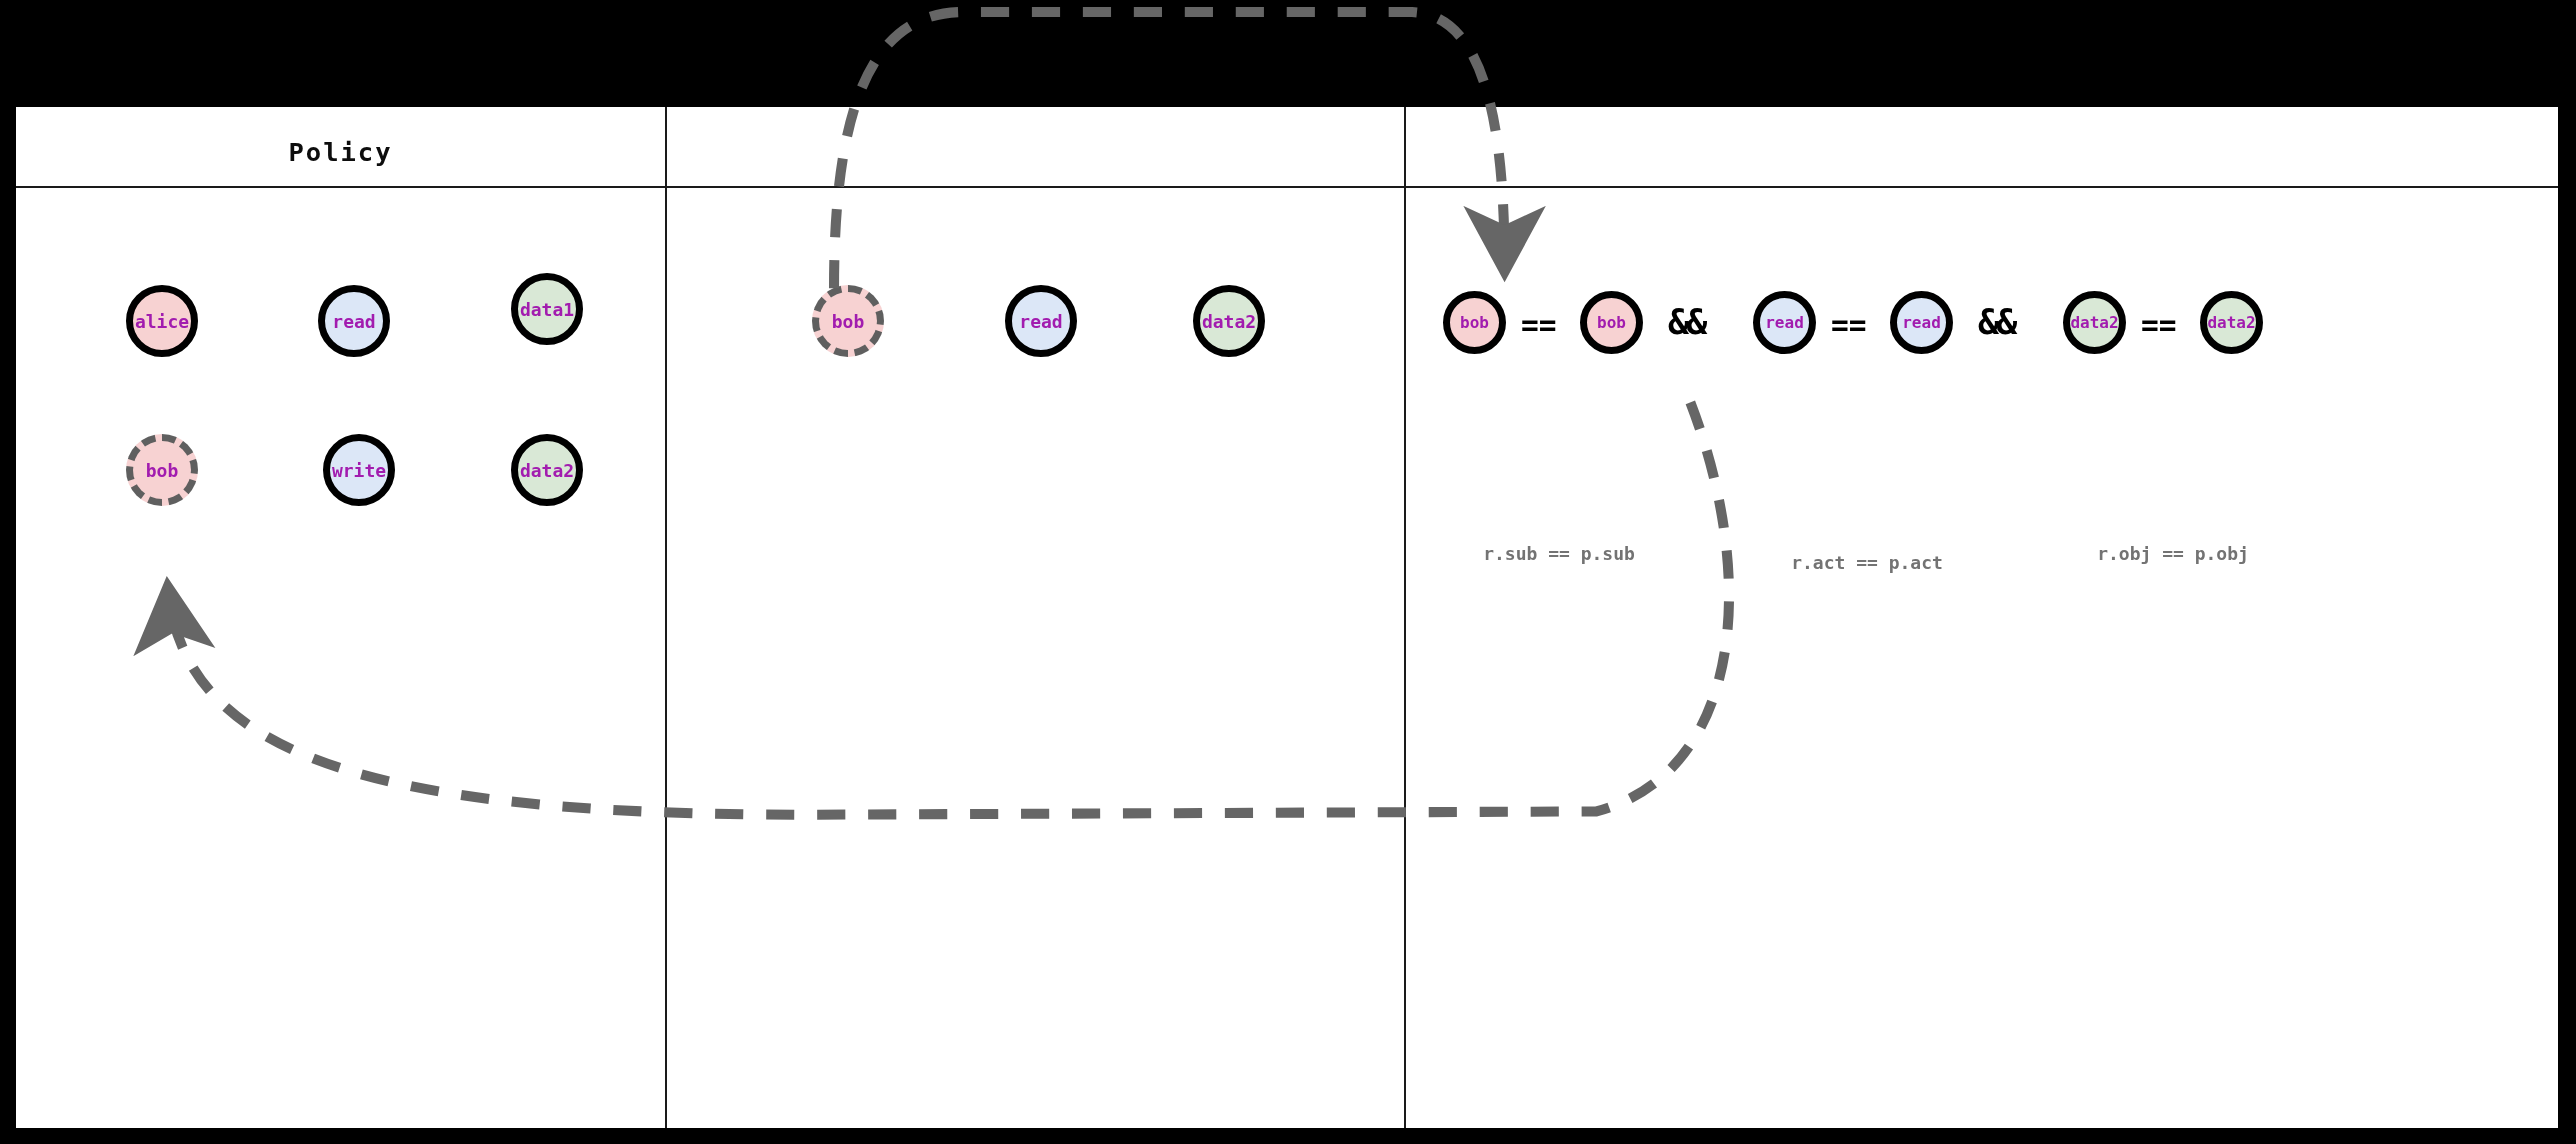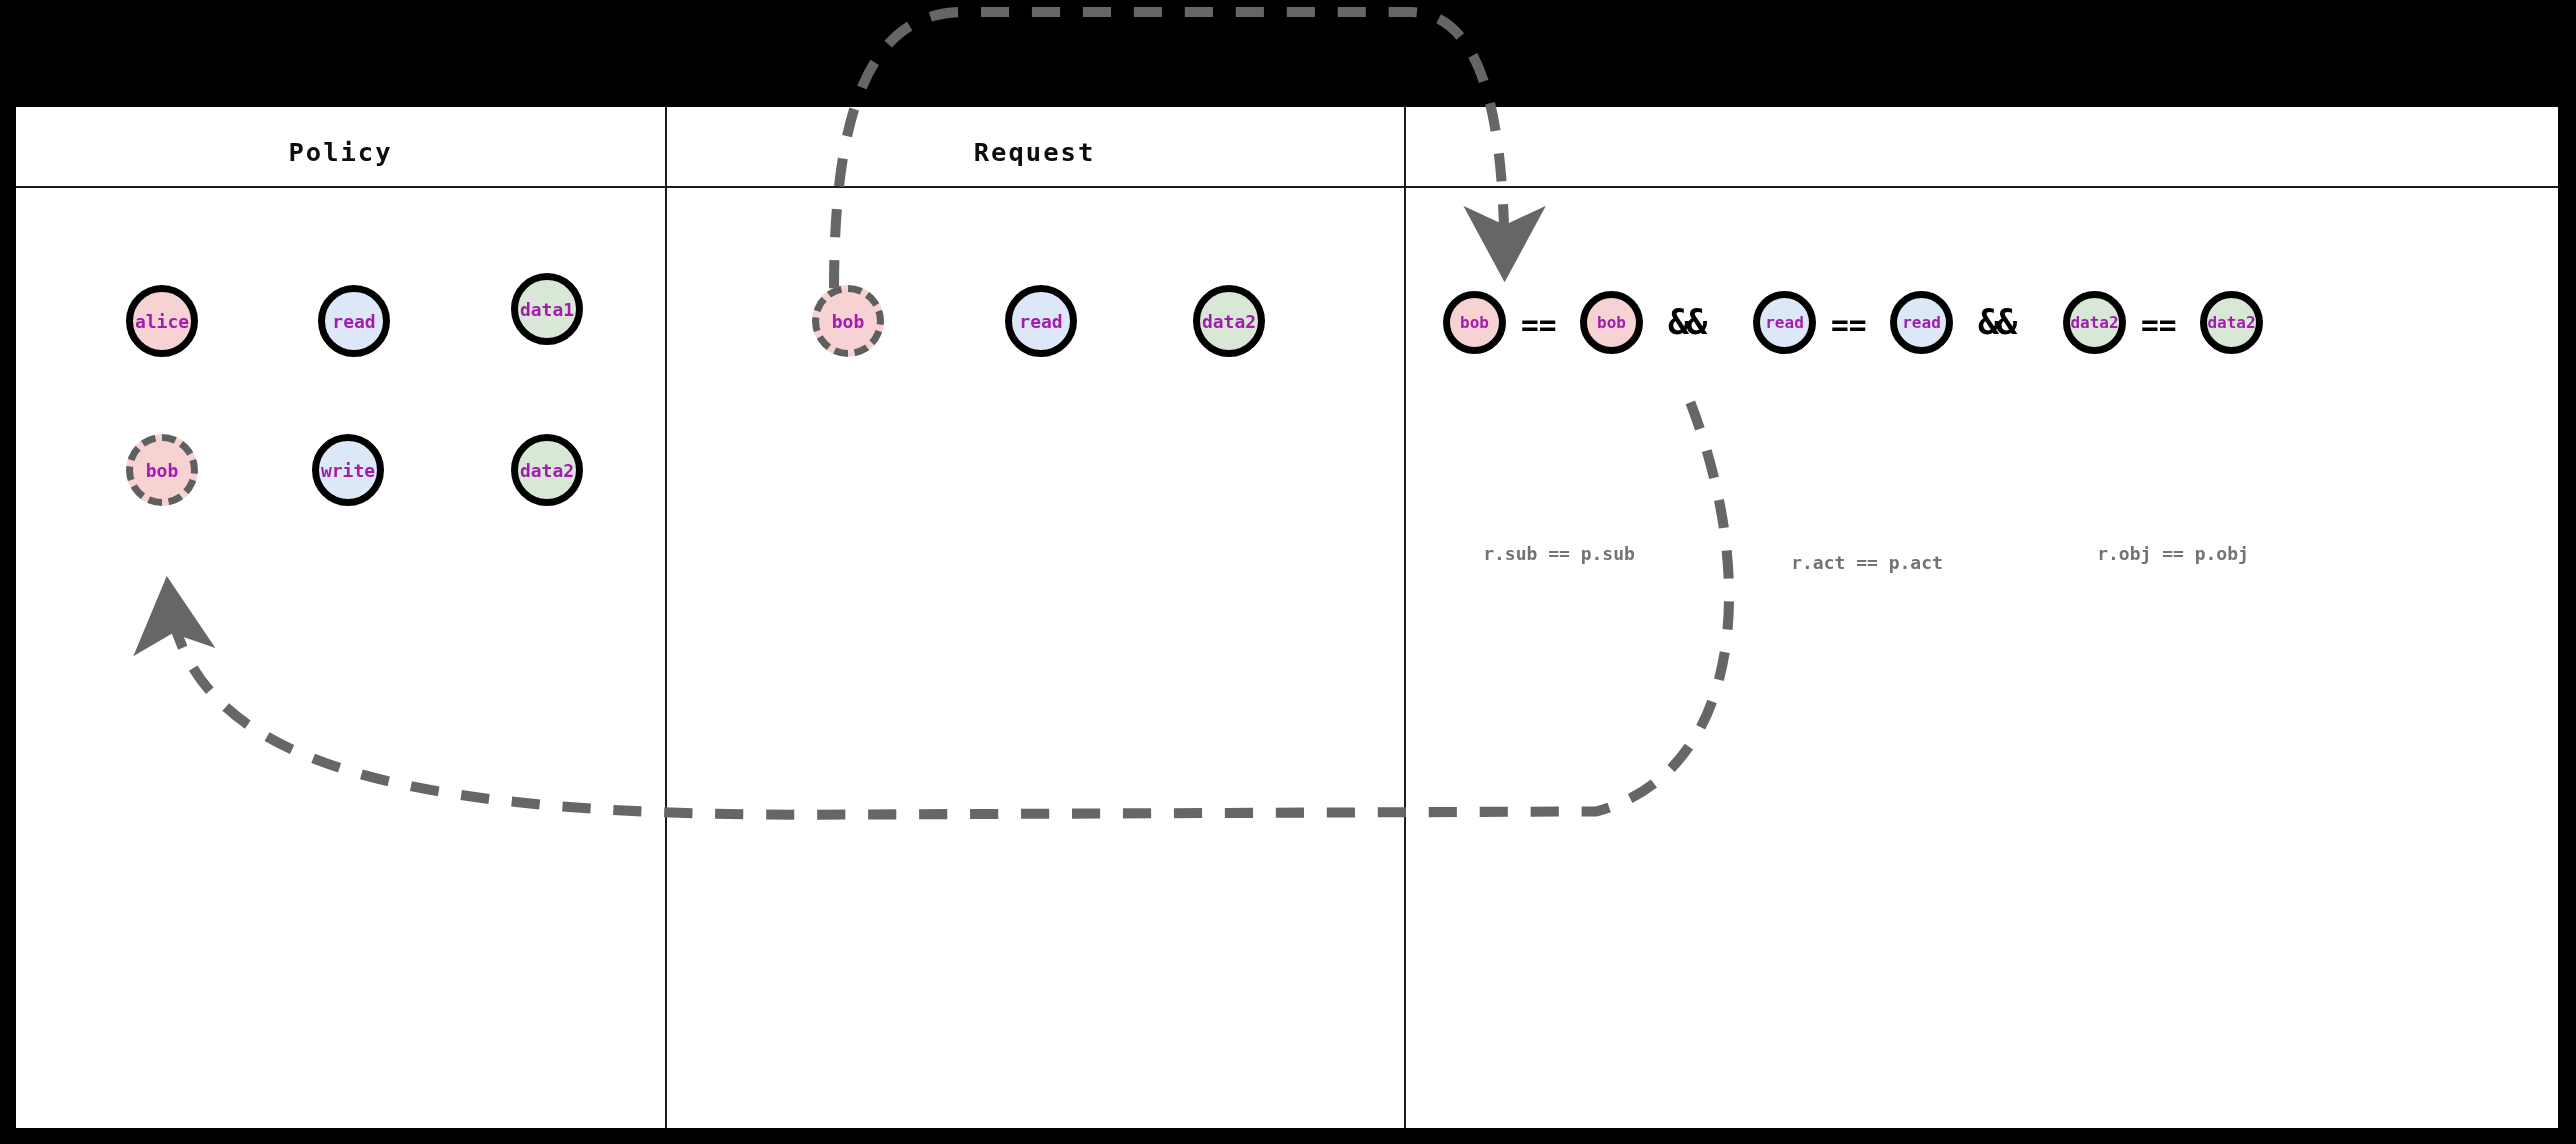--- a/index.html
+++ b/index.html
@@ -113,7 +113,6 @@
     <div class="vline" style="left:1388px; height:1021px;"></div>
 
     <div class="col-header" style="left:0px; width:649px;">Policy</div>
-    <div class="col-header" style="left:649px; width:739px;">Request</div>
 
     <div class="node node-lg pink solid" style="left:110px; top:178px;">alice</div>
     <div class="node node-lg blue solid" style="left:302px; top:178px;">read</div>

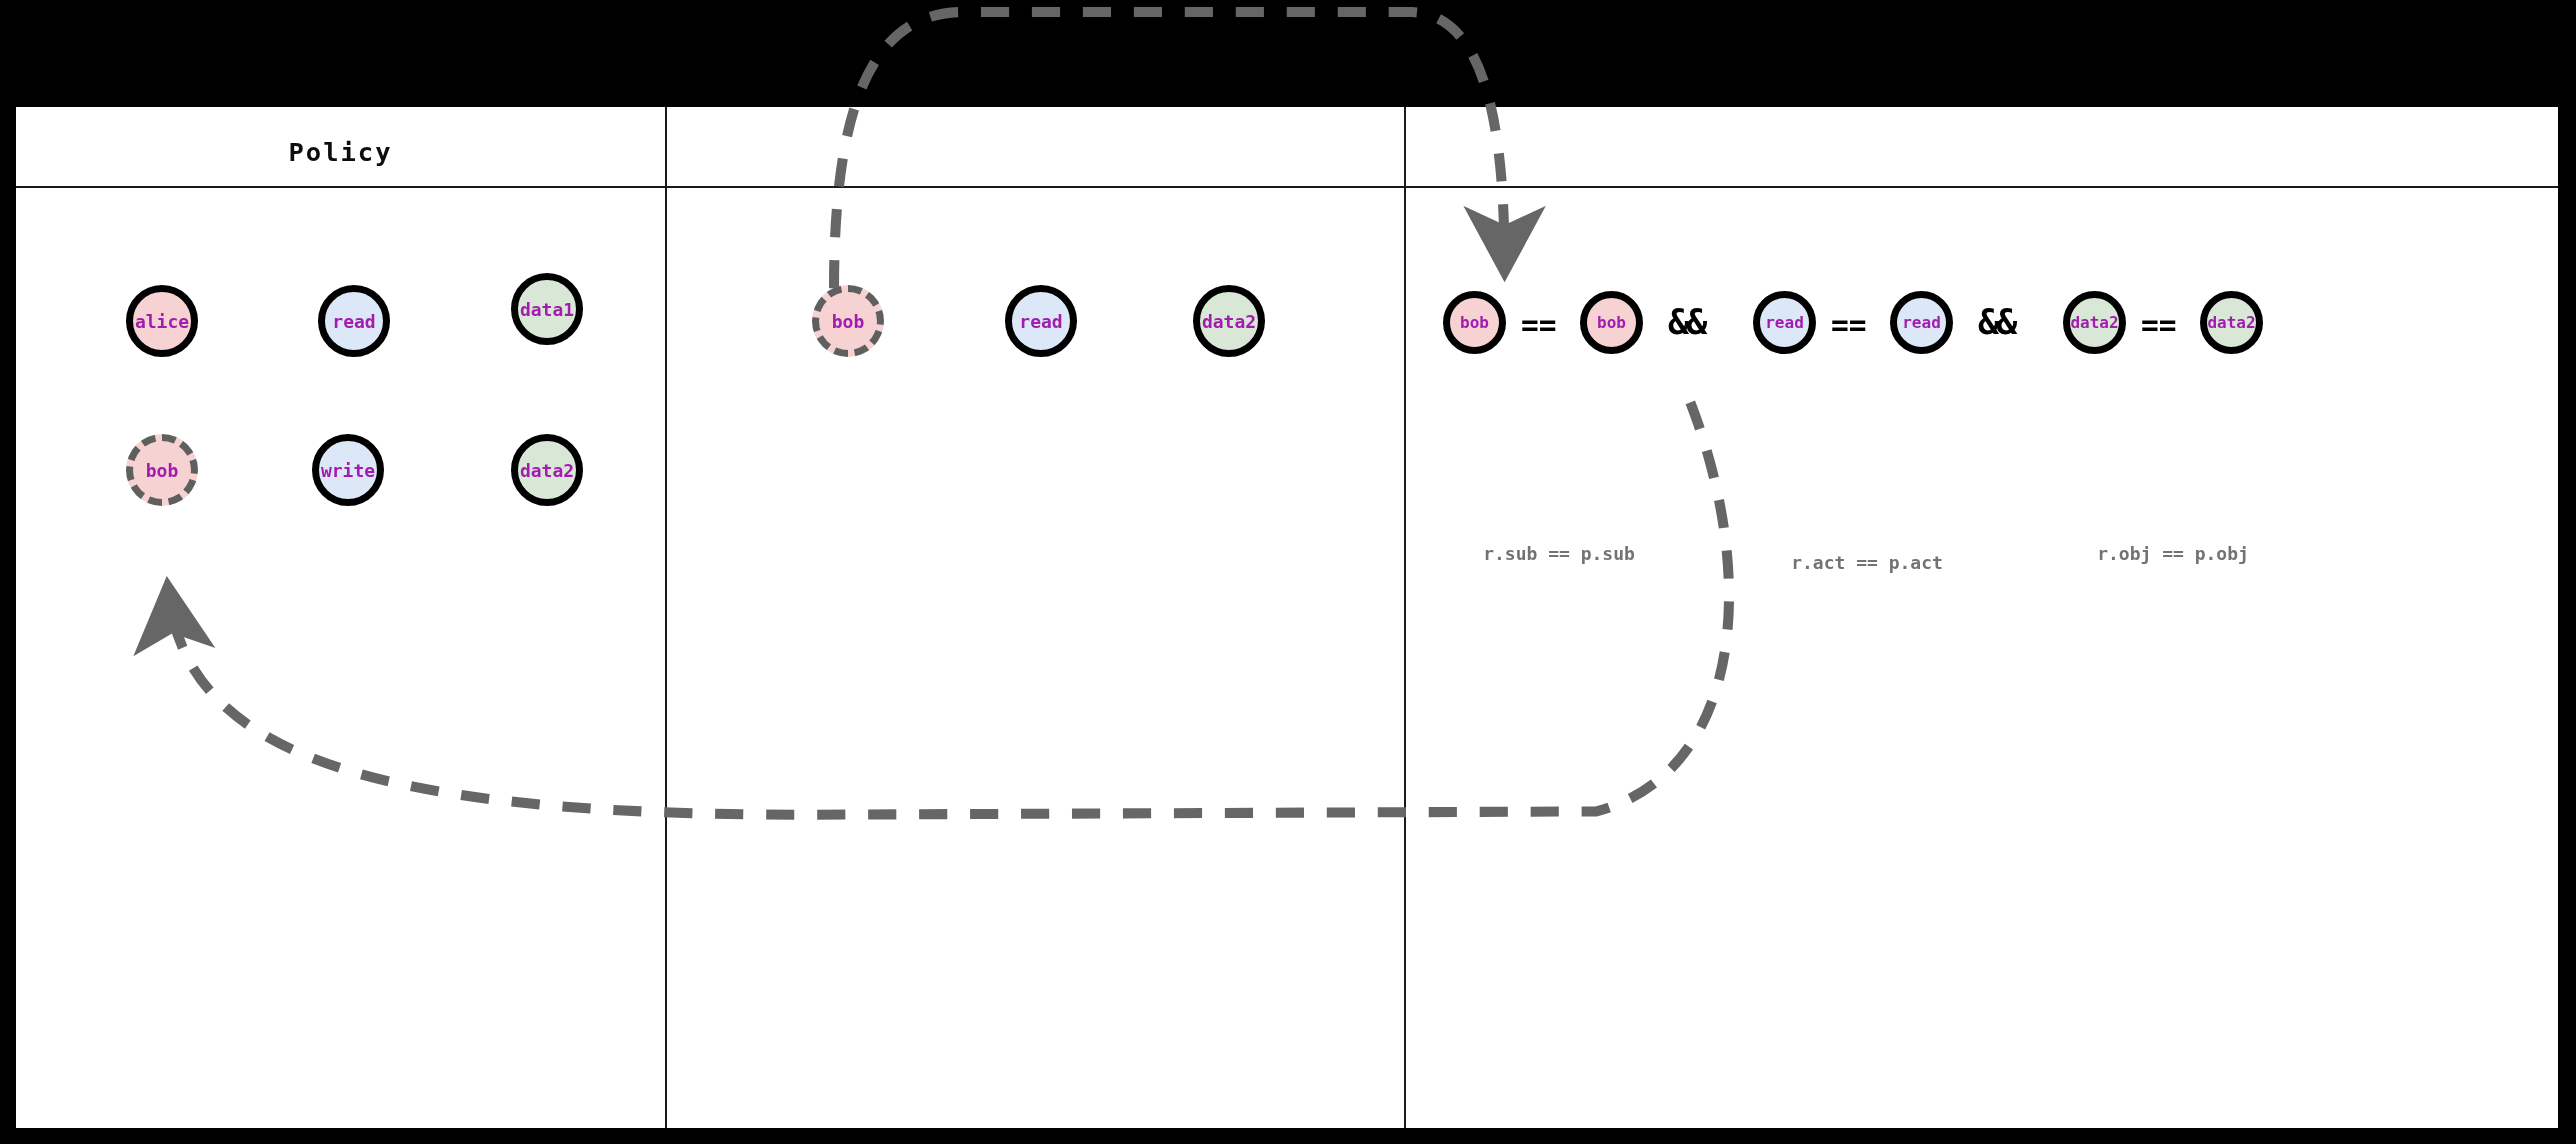--- a/index.html
+++ b/index.html
@@ -119,7 +119,7 @@
     <div class="node node-lg green solid" style="left:495px; top:166px;">data1</div>
 
     <div class="node node-lg pink dashed" style="left:110px; top:327px;">bob</div>
-    <div class="node node-lg blue solid" style="left:296px; top:327px;">write</div>
+    <div class="node node-lg blue solid" style="left:307px; top:327px;">write</div>
     <div class="node node-lg green solid" style="left:495px; top:327px;">data2</div>
 
     <div class="node node-lg pink dashed" style="left:796px; top:178px;">bob</div>

